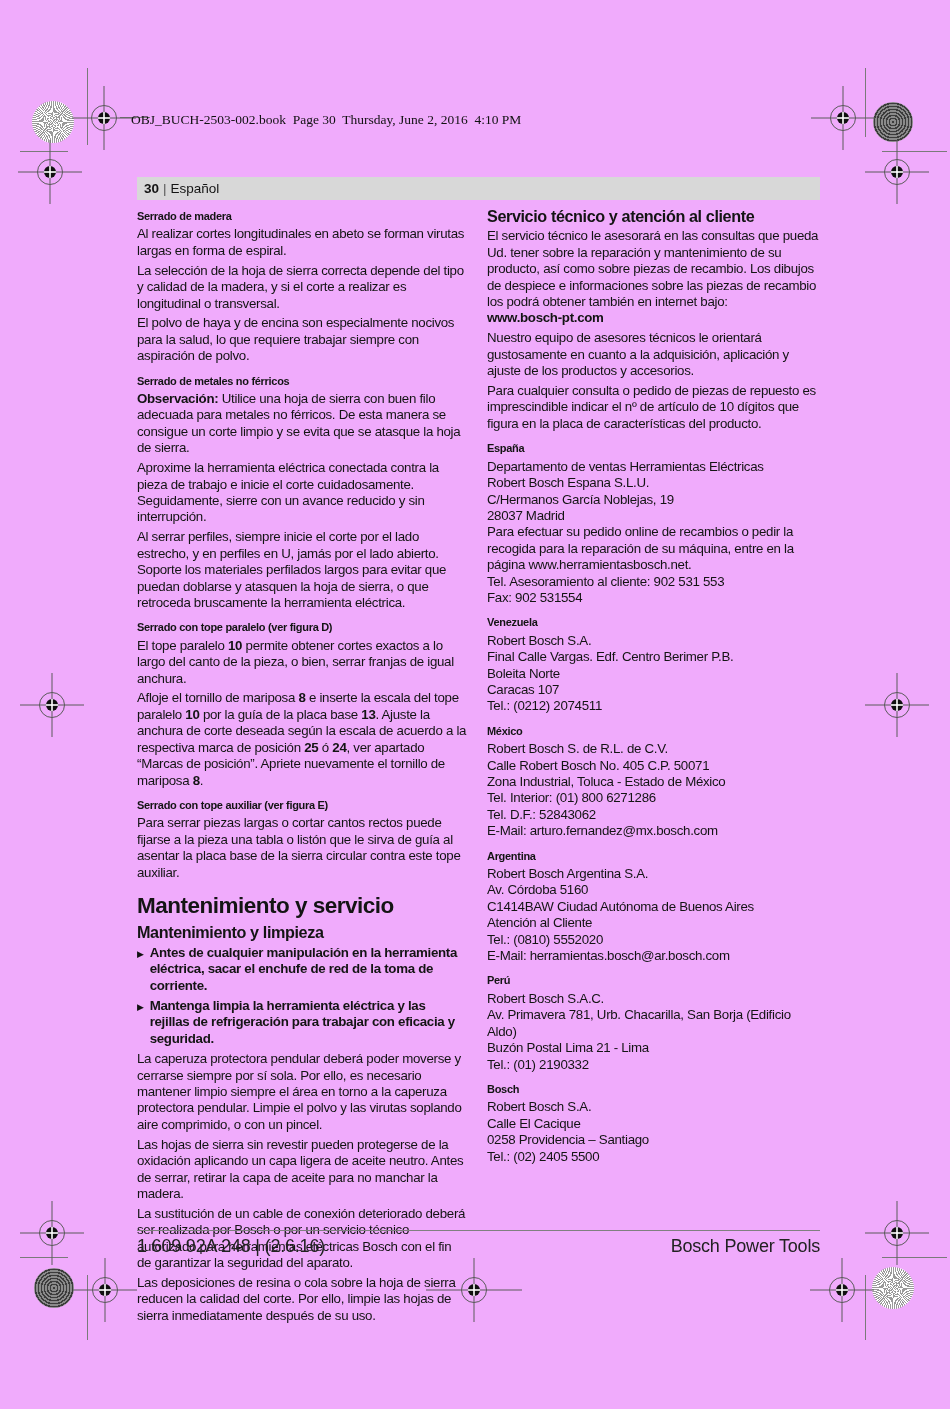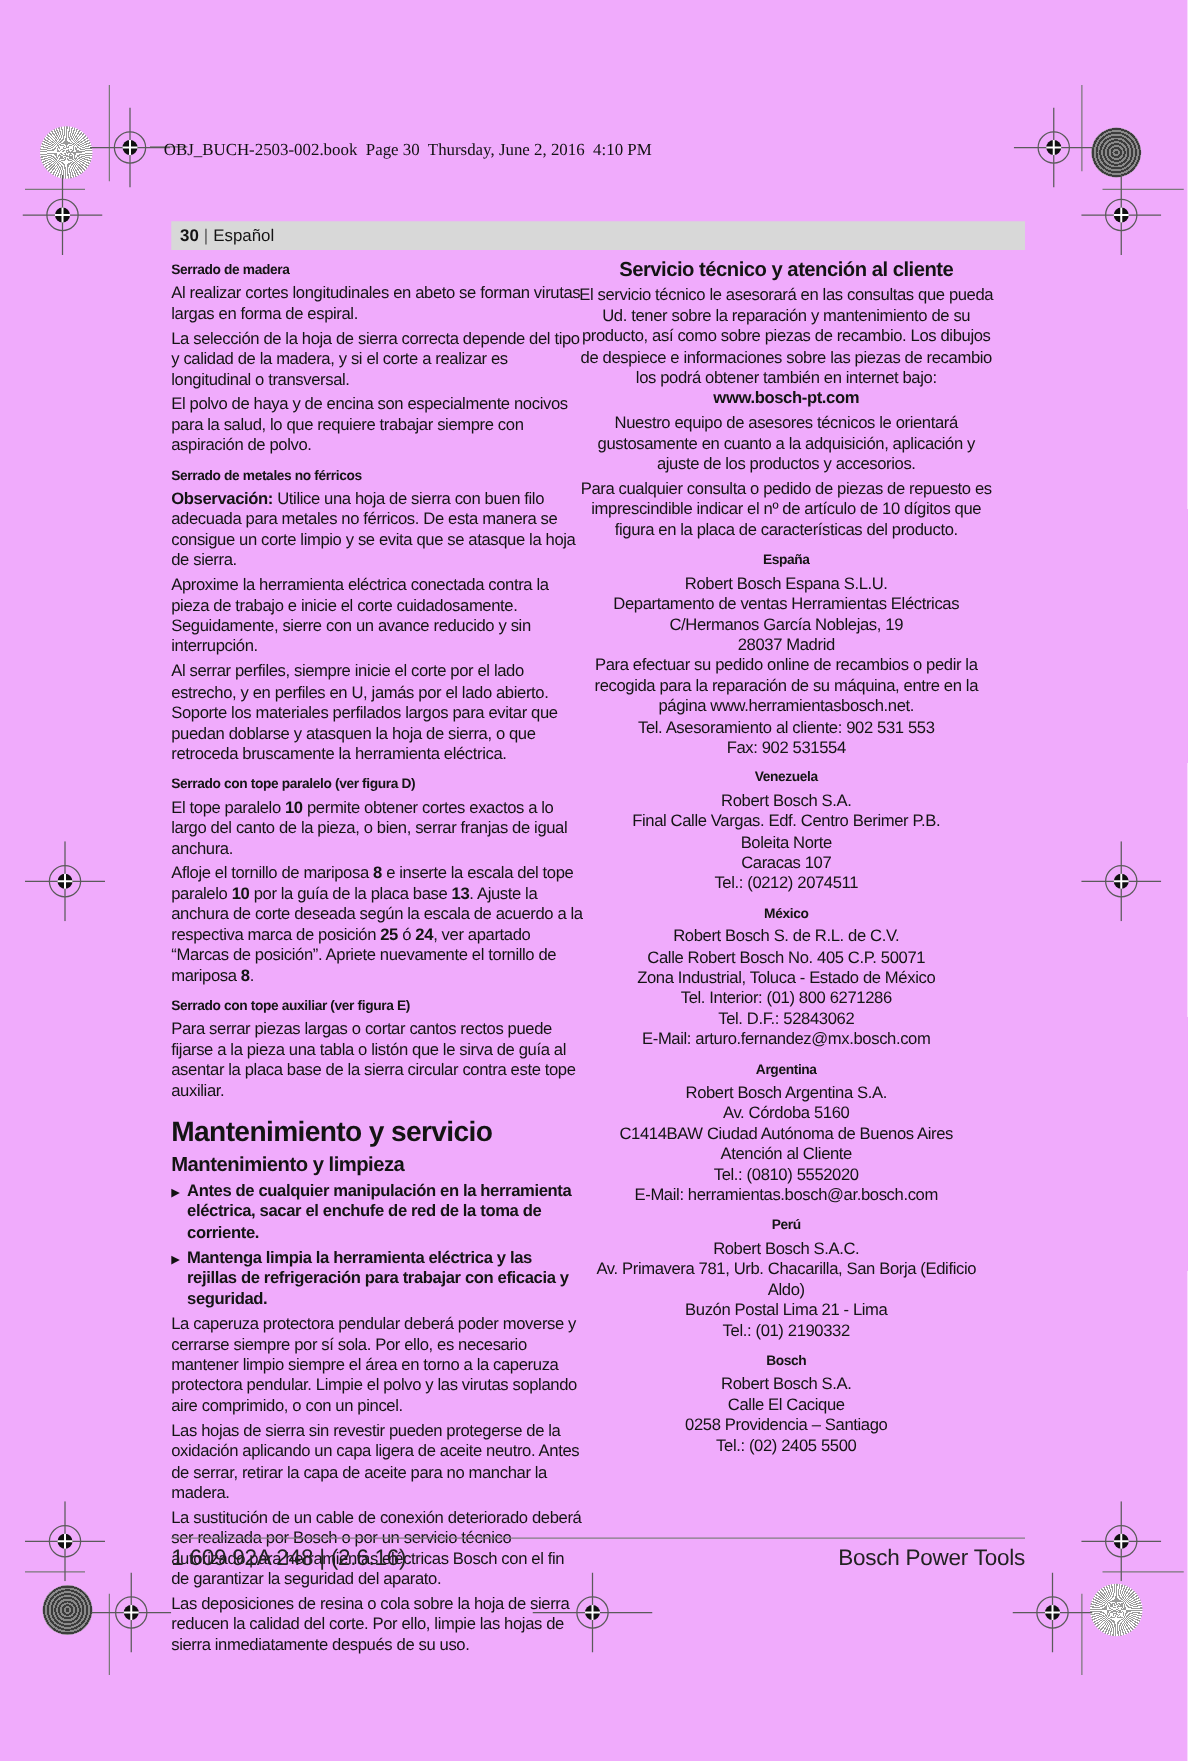--- a/index.html
+++ b/index.html
@@ -32,7 +32,7 @@
   .col{position:absolute;top:208px;font-size:13.3px;line-height:16.4px;letter-spacing:-0.3px;
       text-align:left;hyphens:auto;}
   #col-left{left:137px;width:331px;}
-  #col-right{left:462px;width:334px;text-align:center;}
+  #col-right{left:487px;width:334px;}
   .col p{margin:0 0 3.5px 0;}
   .col h4{font-size:11px;margin:8px 0 2px 0;}
   .col h3{font-size:16.2px;margin:10px 0 4px 0;letter-spacing:-0.4px;}

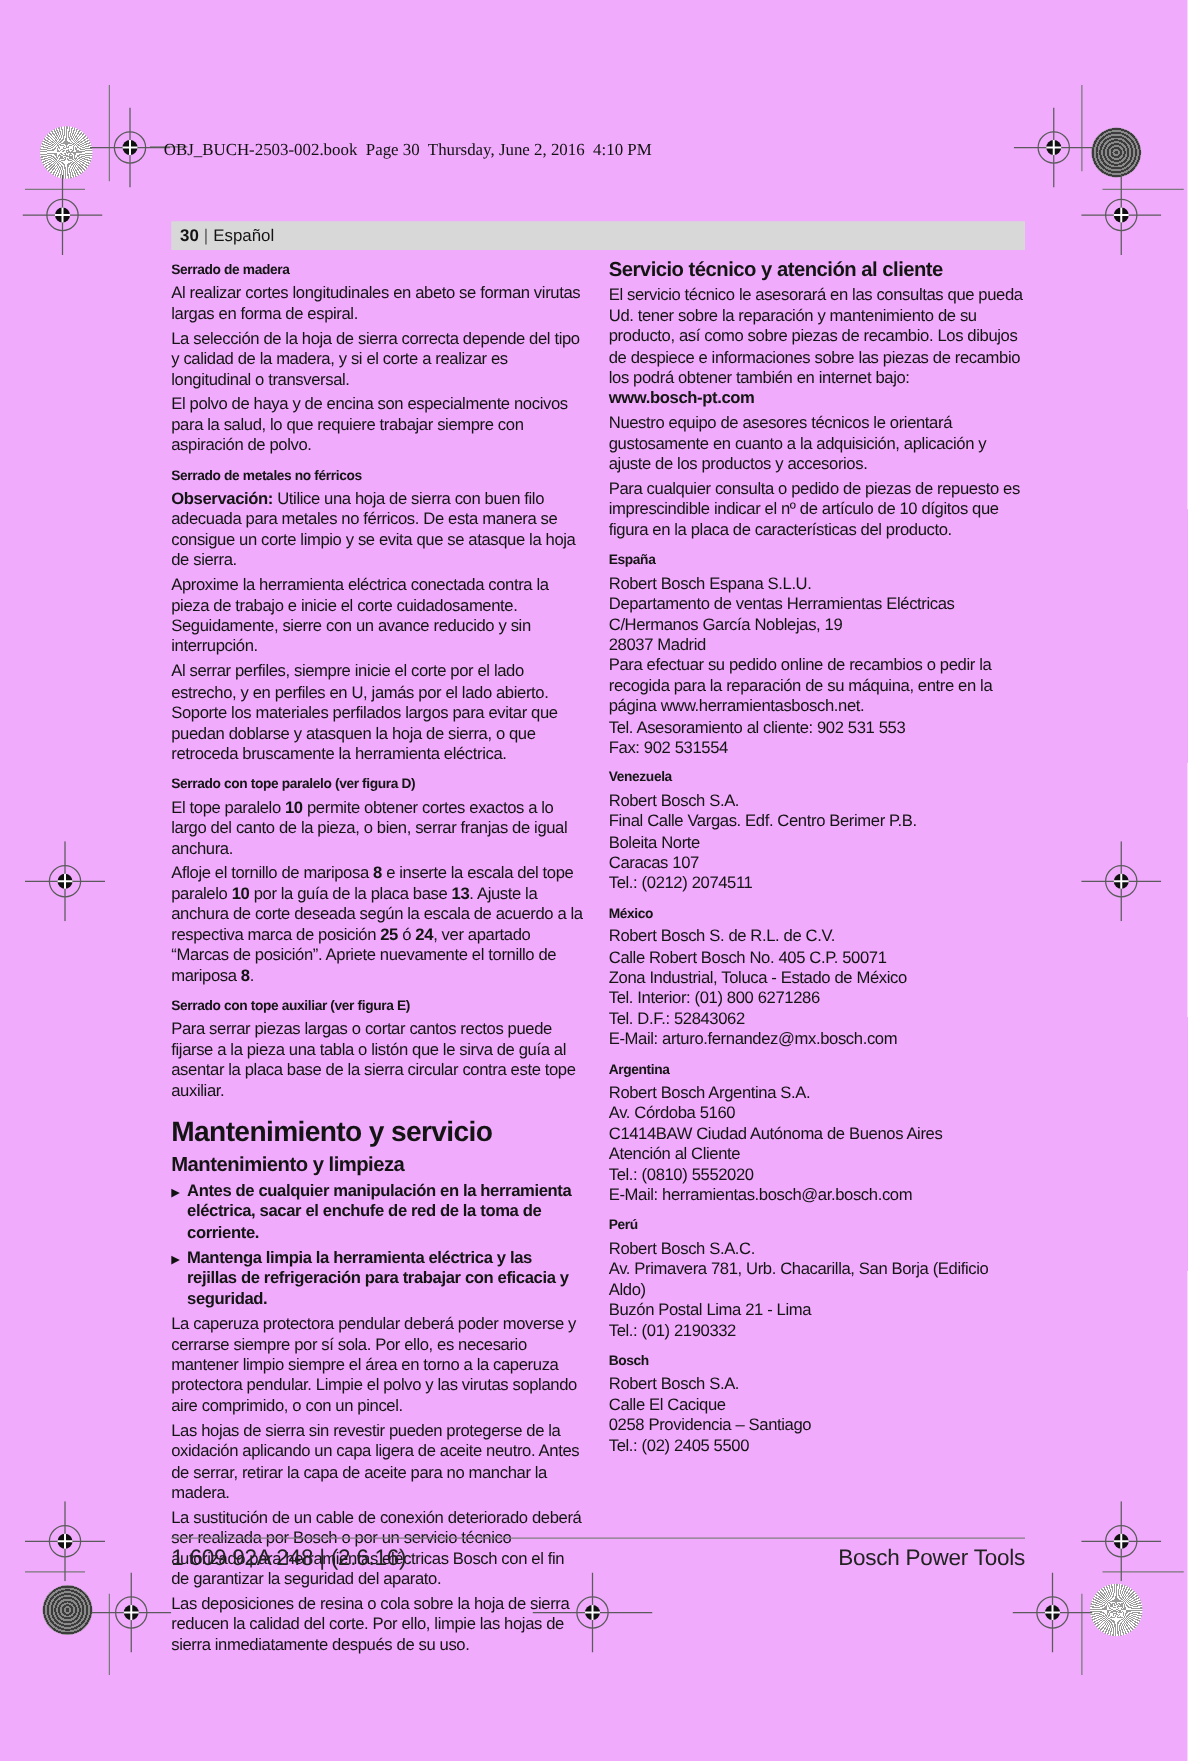--- a/index.html
+++ b/index.html
@@ -207,8 +207,8 @@
 
     <h4>España</h4>
     <div class="addr">
+        <div class="addr-line">Departamento de ventas Herramientas Eléctricas</div>
         <div class="addr-line">Robert Bosch Espana S.L.U.</div>
-        <div class="addr-line">Departamento de ventas Herramientas Eléctricas</div>
         <div class="addr-line">C/Hermanos García Noblejas, 19</div>
         <div class="addr-line">28037 Madrid</div>
         <div class="addr-line">Para efectuar su pedido online de recambios o pedir la recogida para la reparación de su máquina, entre en la página www.herramientasbosch.net.</div>

